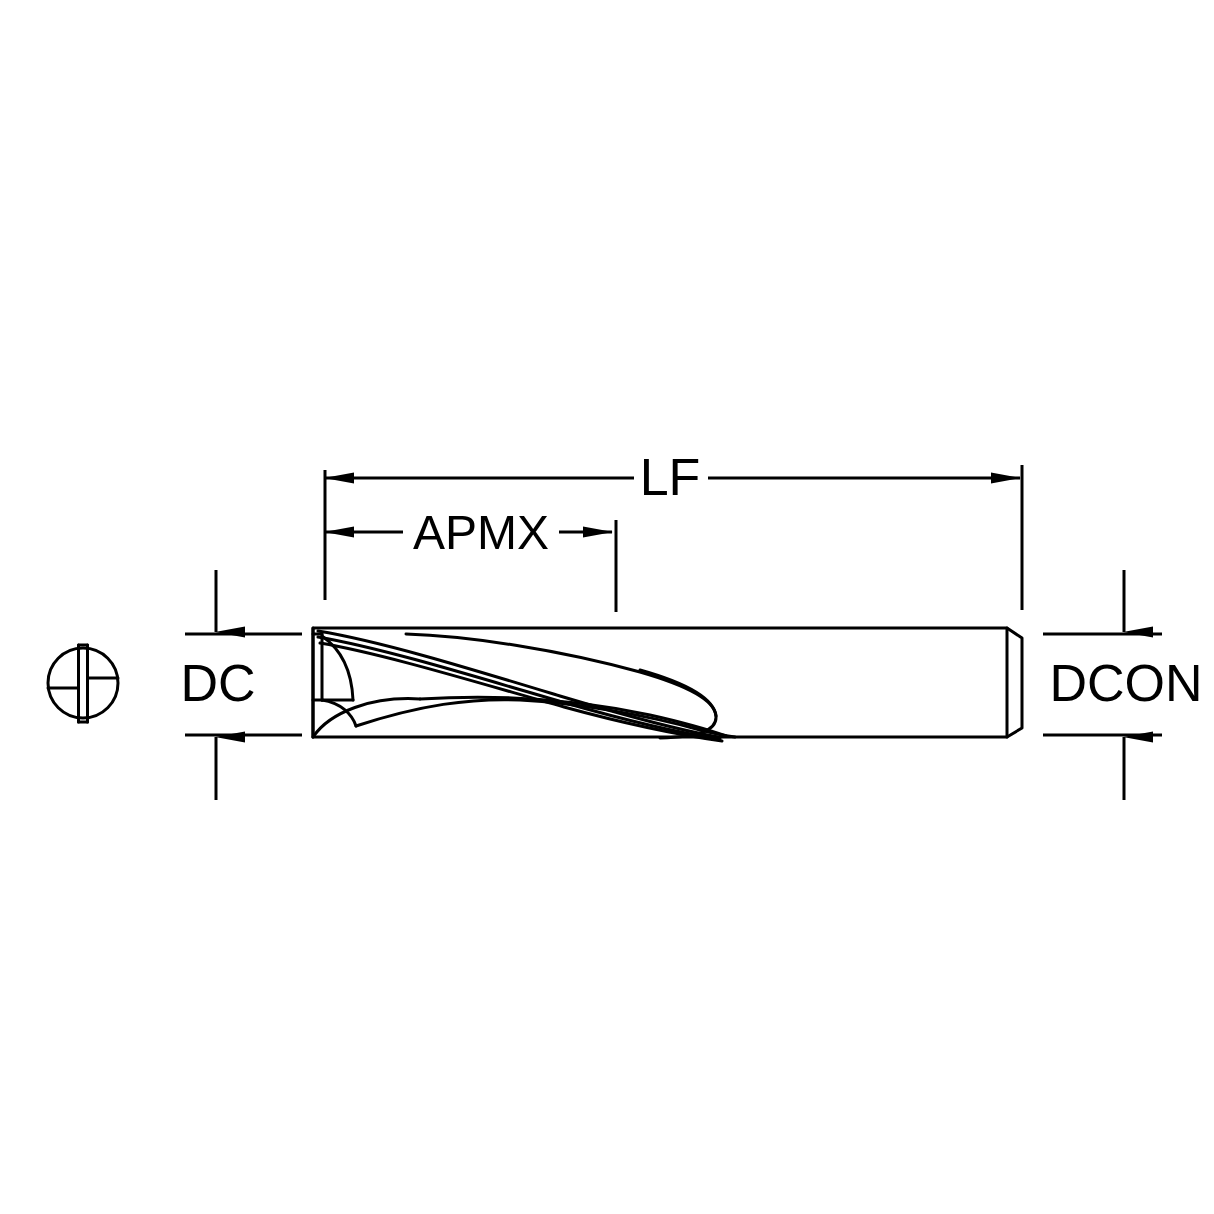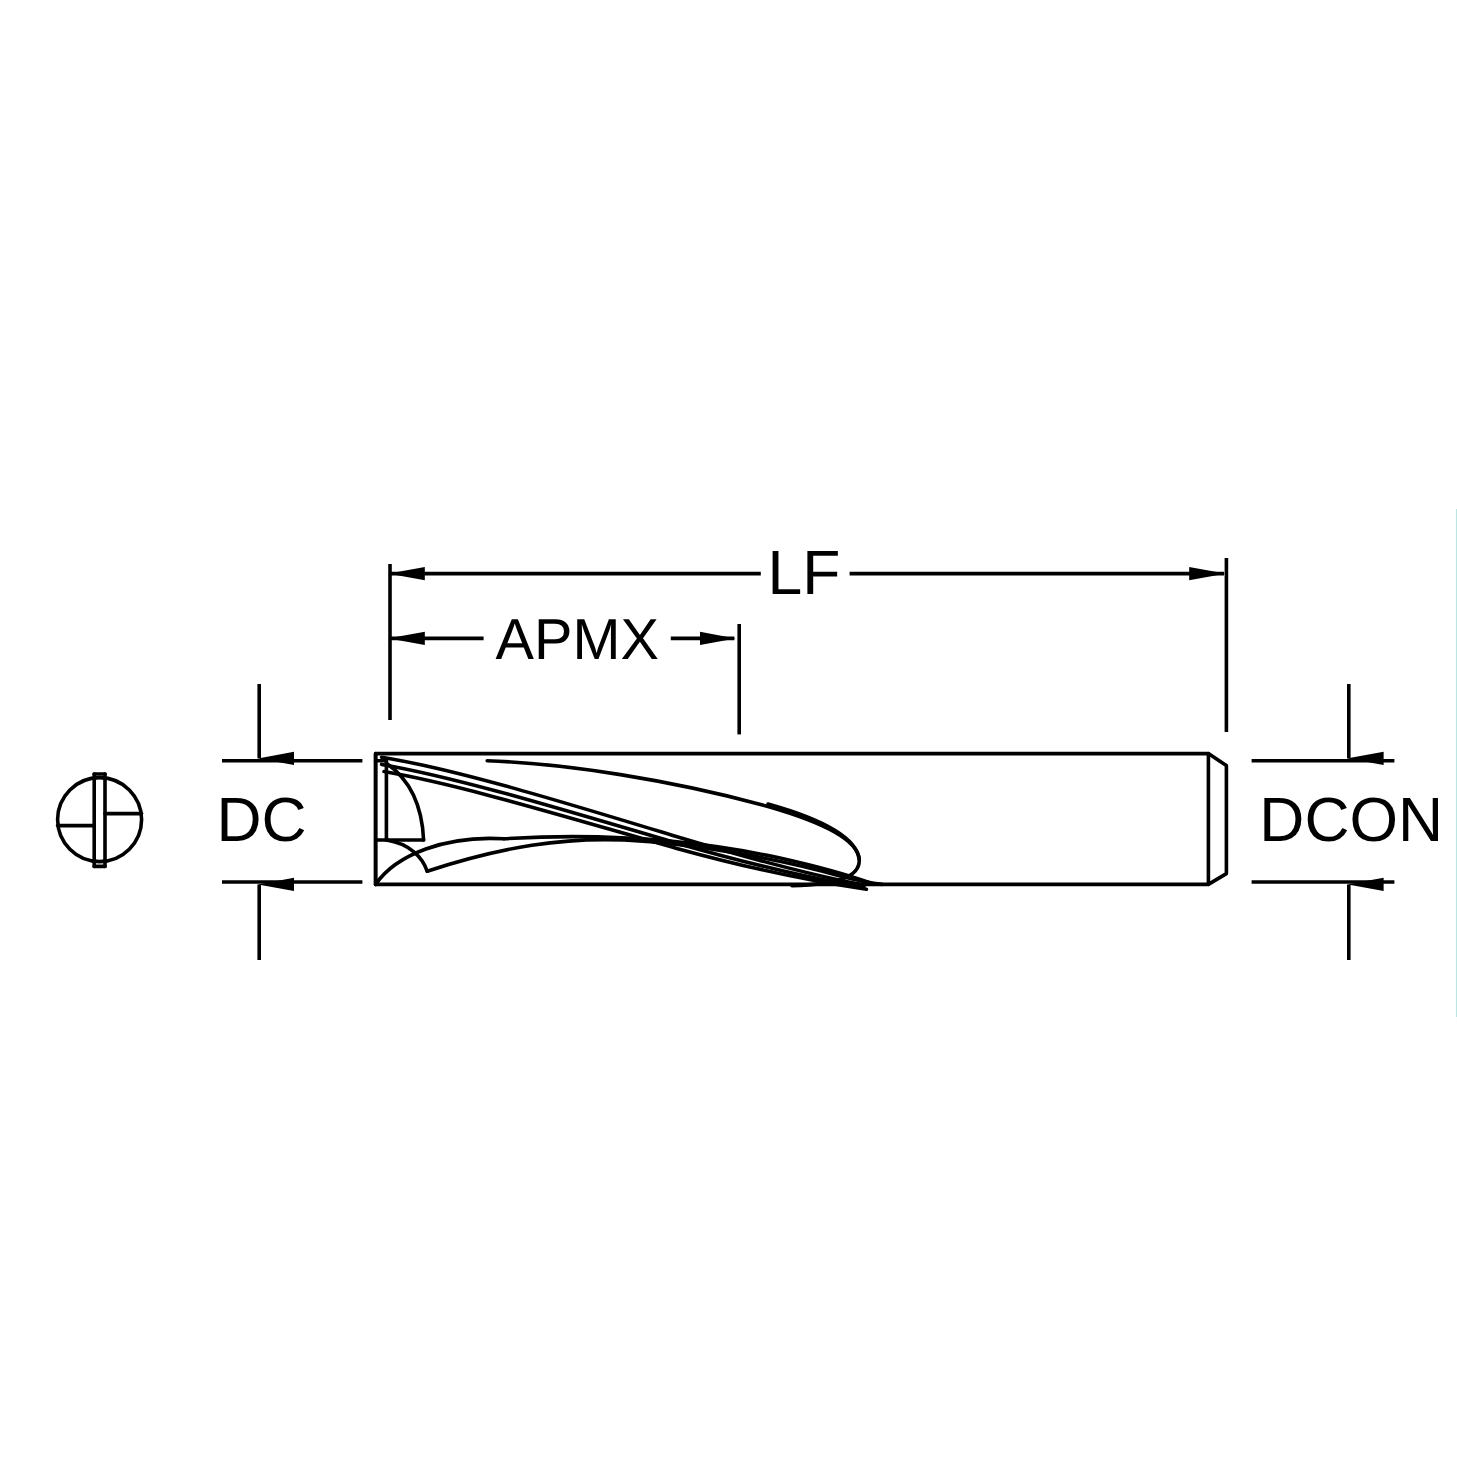--- a/index.html
+++ b/index.html
@@ -18,7 +18,7 @@
     position: relative;
     width: 1214px;
     height: 1214px;
-    background: #14b8a6;
+    background: #4d7c0f;
   }
   #drawing-svg {
     display: block;

